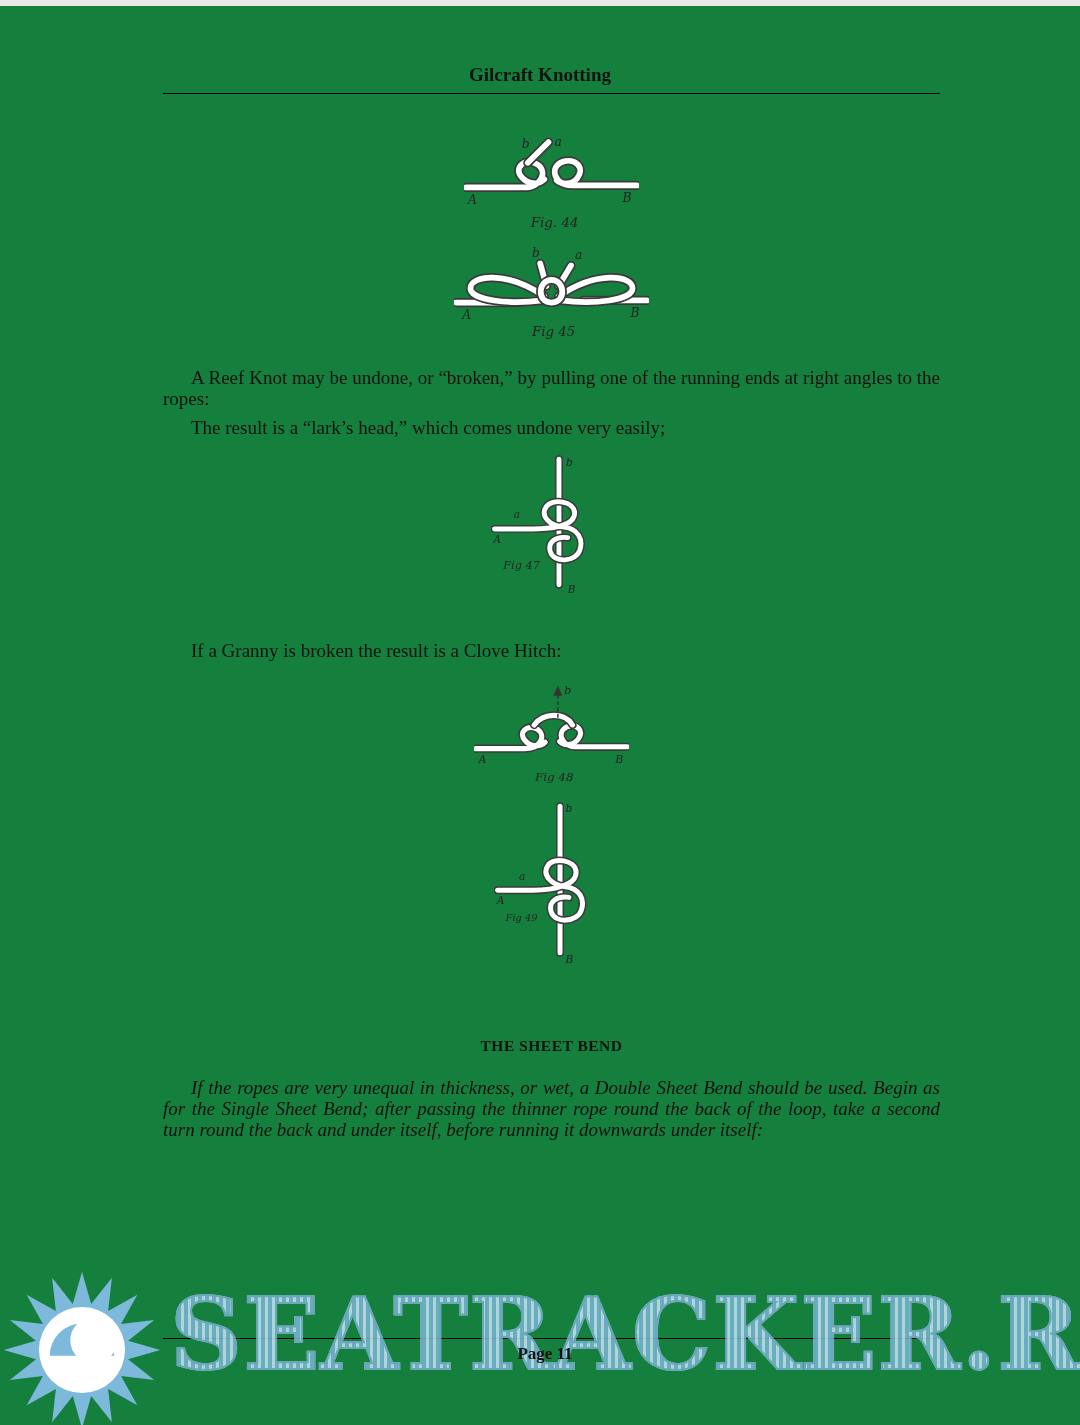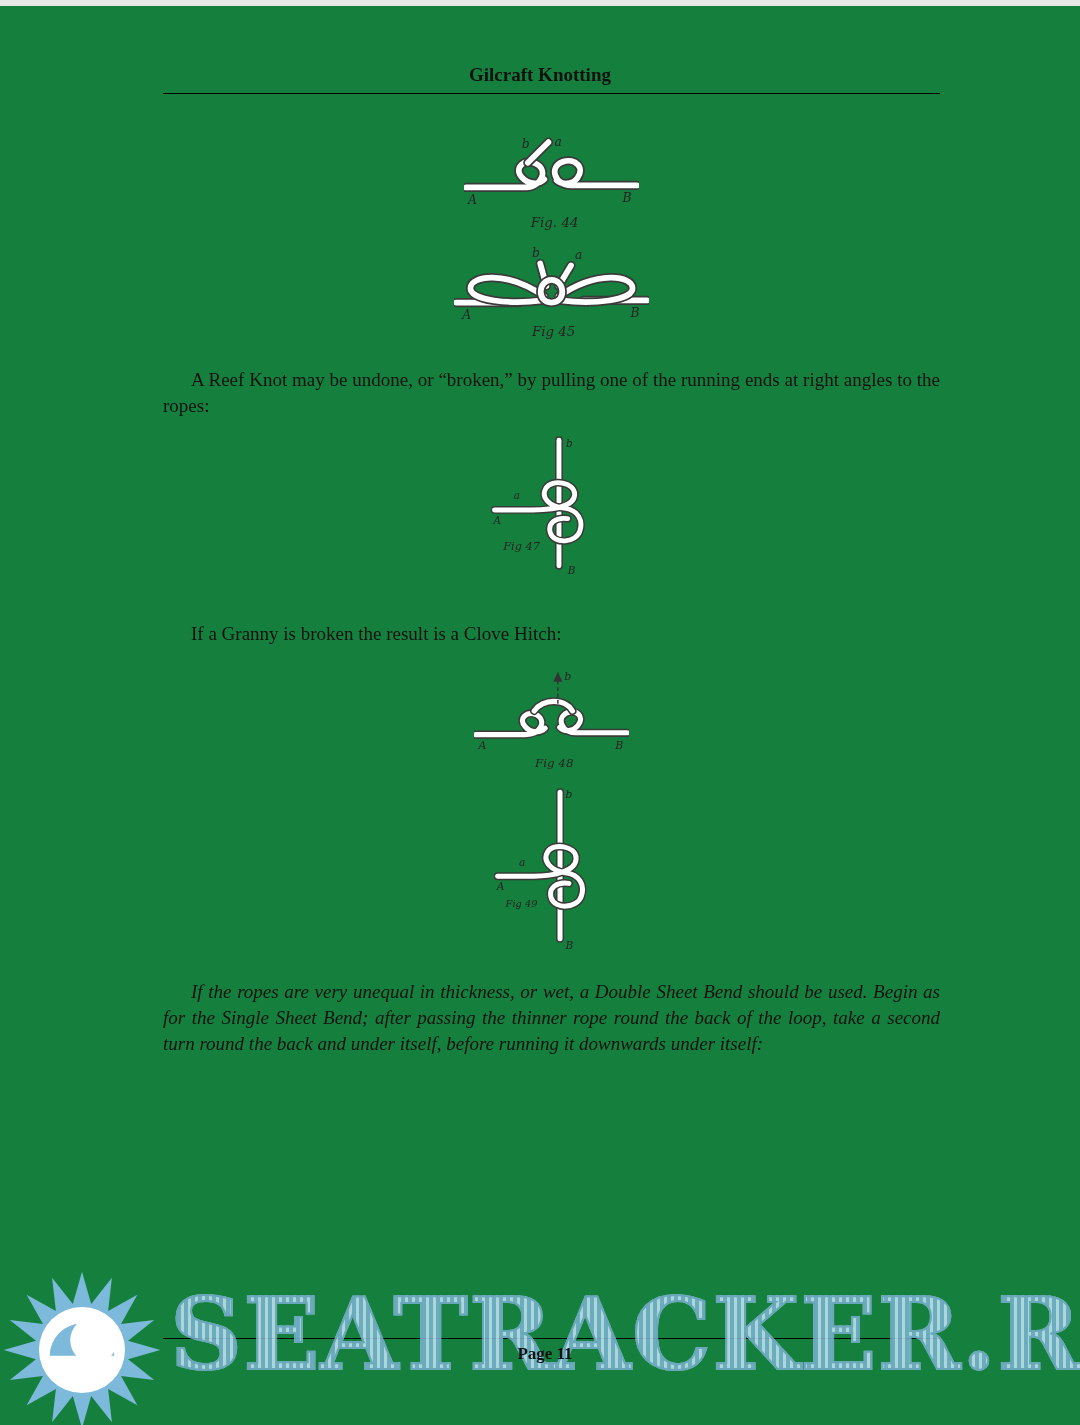--- a/index.html
+++ b/index.html
@@ -16,7 +16,7 @@
   
   main { margin:0 140px 0 163px; }
   main p { margin:0; }
-  .para { font-size:19px; line-height:26px; text-align:justify; text-indent:28px; }
+  .para { font-size:19px; line-height:21px; text-align:justify; text-indent:28px; }
   .p-reef   { margin-top:22px; }
   .p-lark   { margin-top:8px;  }
   .p-granny { margin-top:34px; }

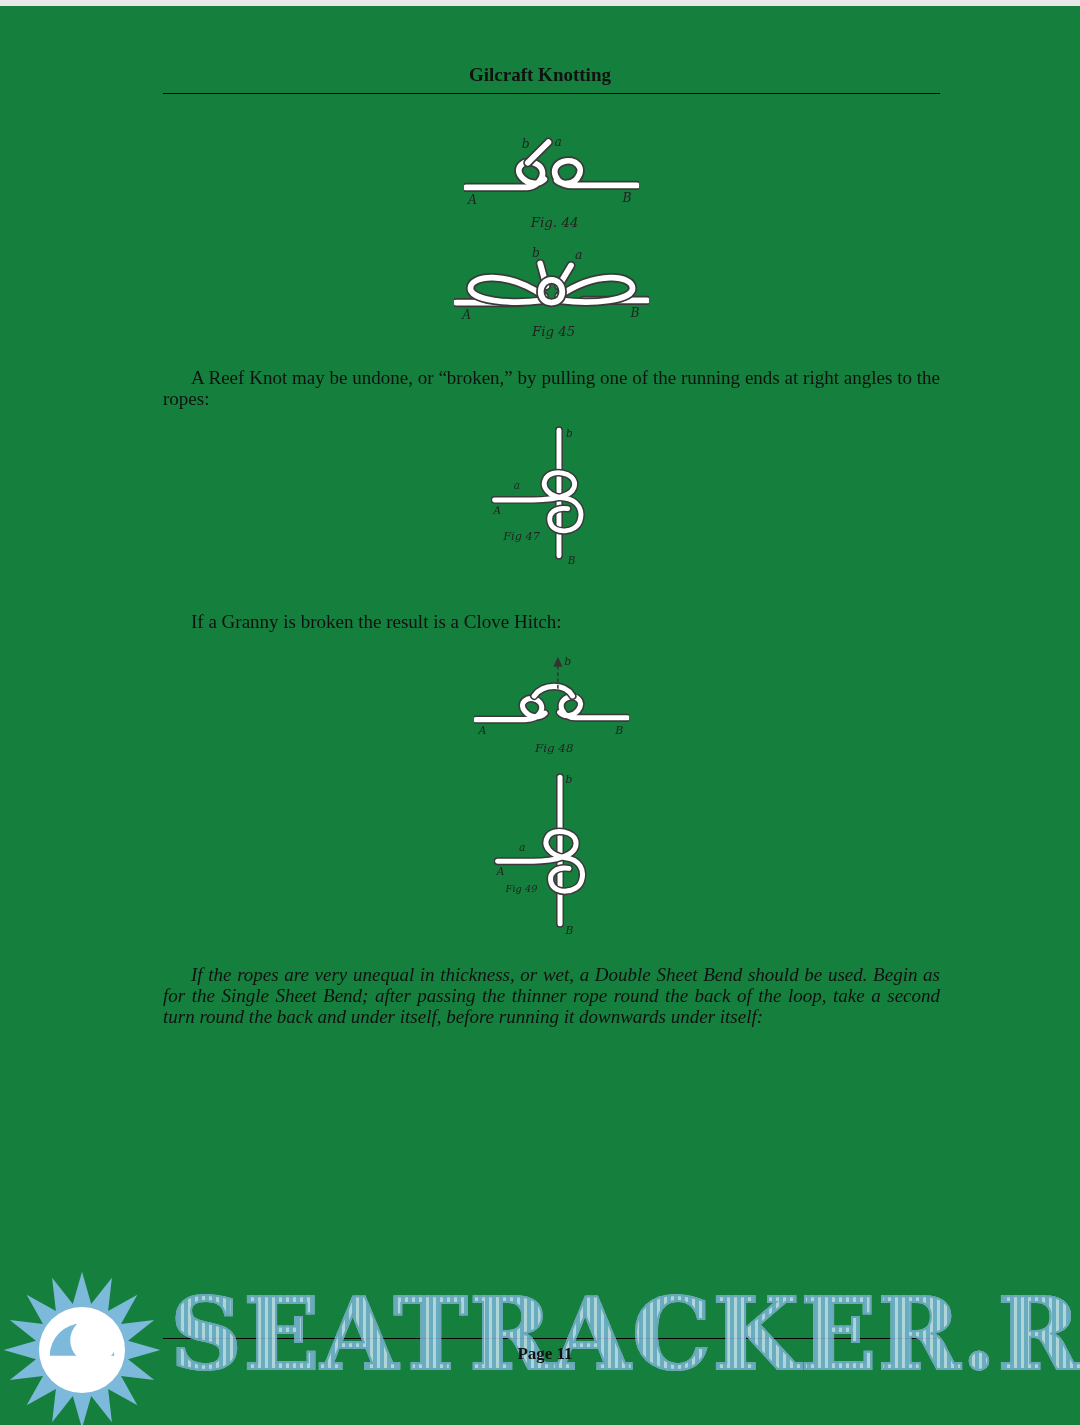--- a/index.html
+++ b/index.html
@@ -120,6 +120,7 @@
 
     <p class="para p-reef">A Reef Knot may be undone, or “broken,” by pulling one of the running ends at right angles to the ropes:</p>
 
+    <p class="para p-lark">The result is a “lark’s head,” which comes undone very easily;</p>
 
     <div class="fig fig-47">
       <svg viewBox="0 0 140 170" width="122">

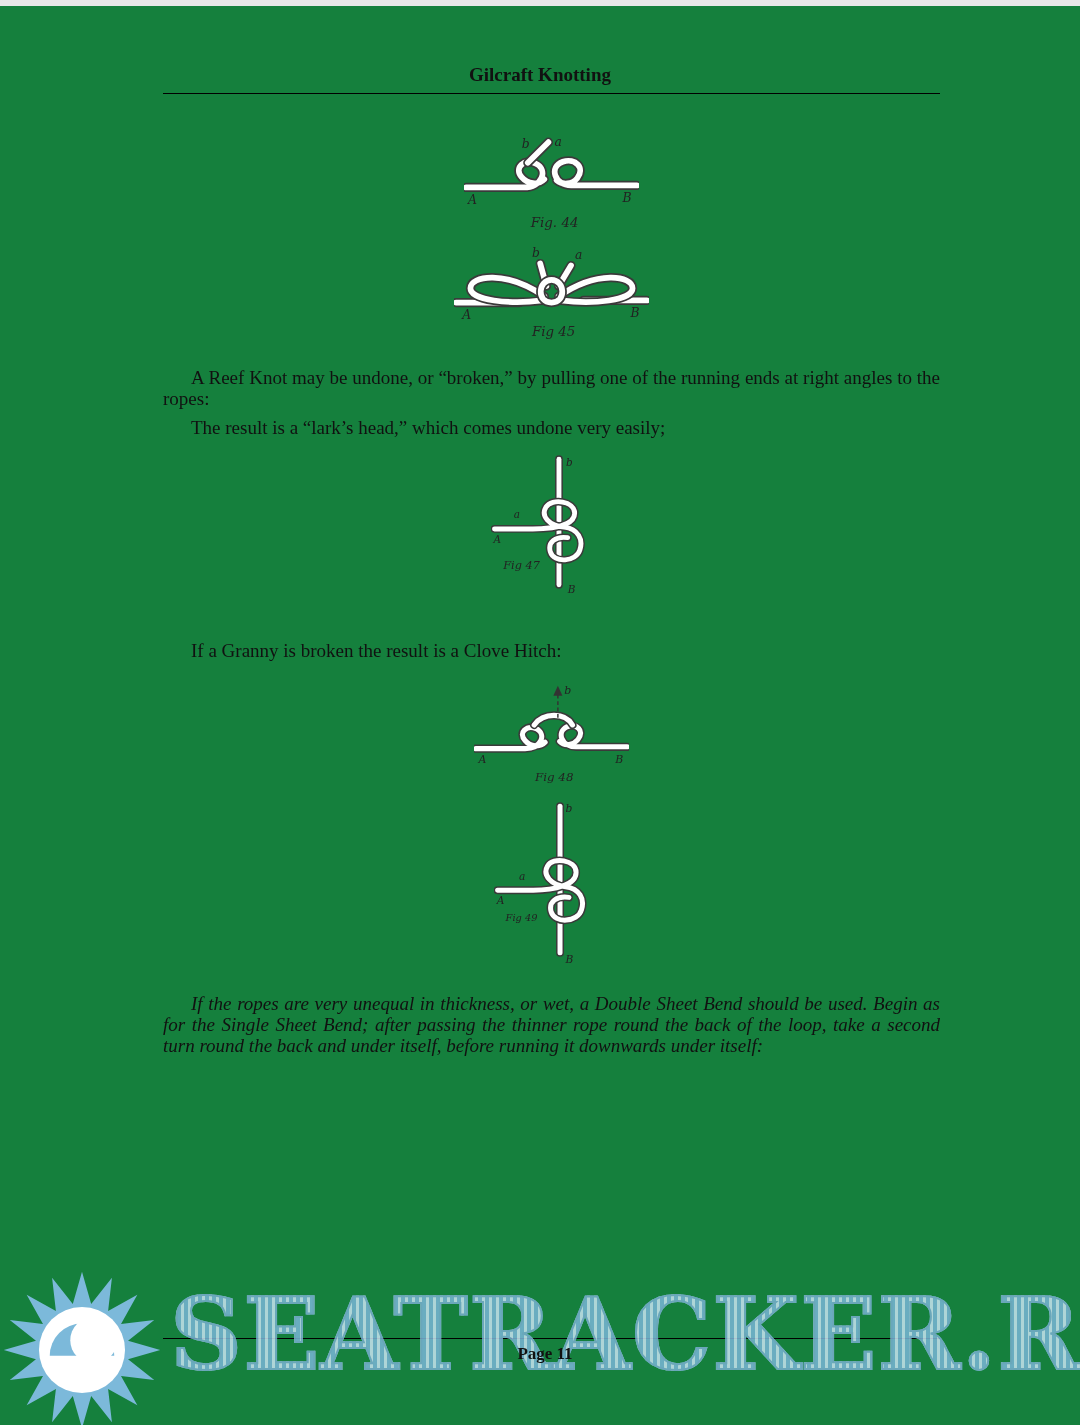--- a/index.html
+++ b/index.html
@@ -177,6 +177,7 @@
       </svg>
     </div>
 
+    <h2 class="heading-sheet">THE SHEET BEND</h2>
 
     <p class="para p-sheet">If the ropes are very unequal in thickness, or wet, a Double Sheet Bend should be used. Begin as for the Single Sheet Bend; after passing the thinner rope round the back of the loop, take a second turn round the back and under itself, before running it downwards under itself:</p>
 

